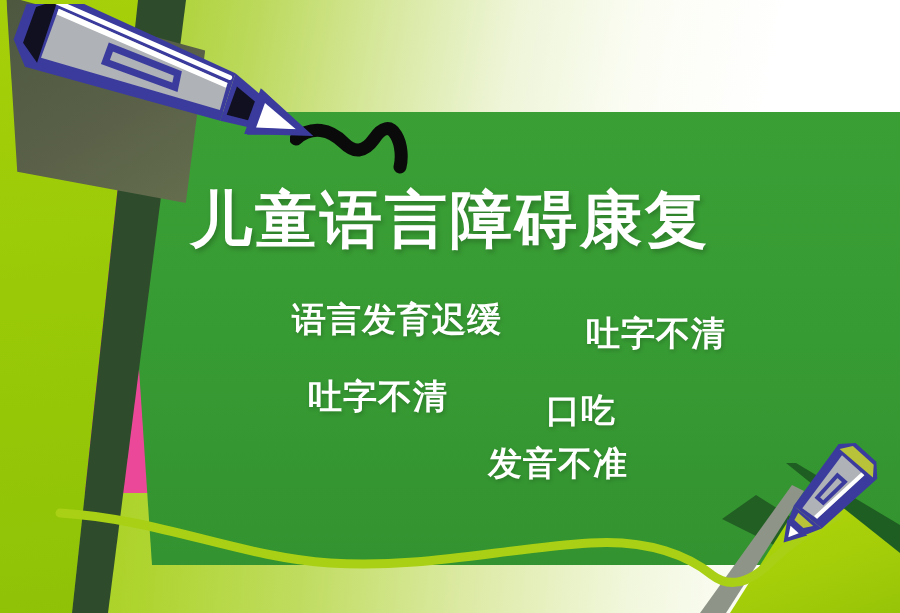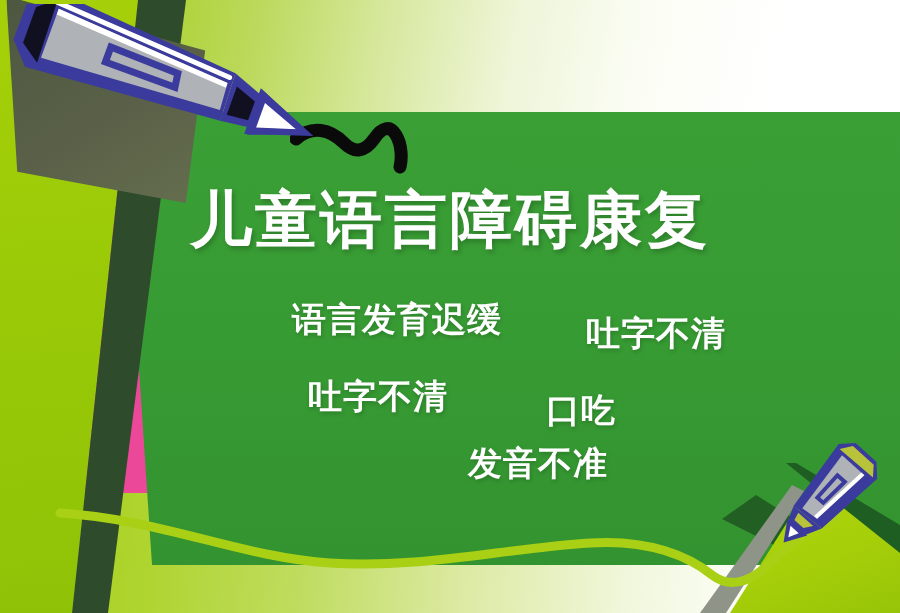--- a/index.html
+++ b/index.html
@@ -173,7 +173,7 @@
   .s1 { left: 586px; top: 311px; }
   .s2 { left: 308px; top: 374px; }
   .s3 { left: 531px; top: 388px; margin-left: 15px; }
-  .s4 { left: 468px; top: 441px; }
+  .s4 { left: 488px; top: 441px; }
 </style>
 </head>
 <body>

